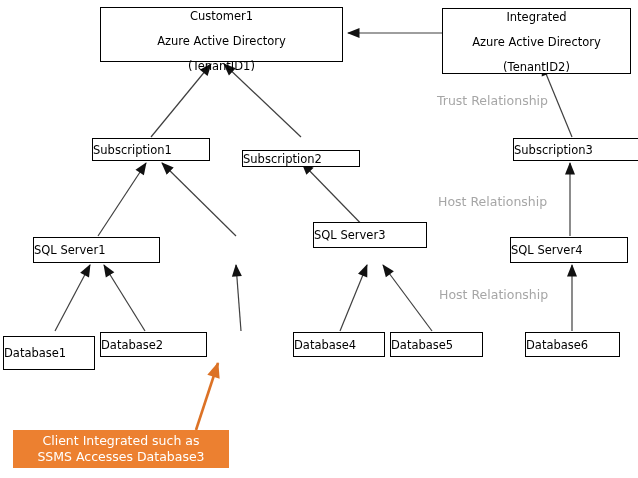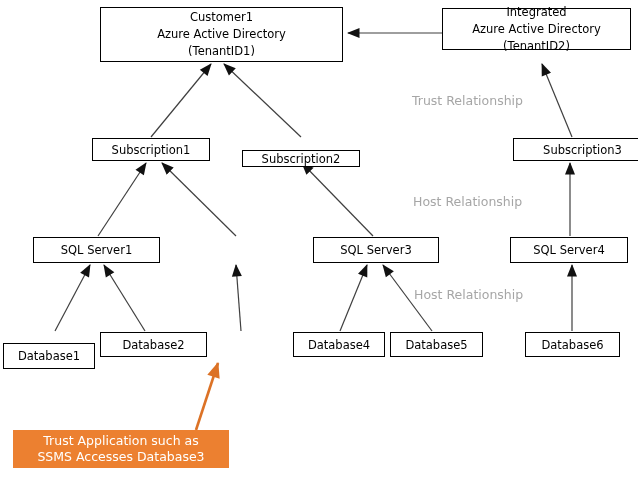--- a/index.html
+++ b/index.html
@@ -20,8 +20,8 @@
   .node{
     position:absolute;box-sizing:border-box;border:1px solid var(--box-border);
     background:var(--box-bg);color:var(--box-text);
-    display:flex;align-items:center;justify-content:center;
-    font-size:11.5px;text-align:center;white-space:nowrap;
+    display:flex;align-items:center;justify-content:flex-start;
+    font-size:11.5px;text-align:center;white-space:nowrap;gap:8px;
   }
   .node.multi{flex-direction:column;line-height:17px;}
   .rel-label{

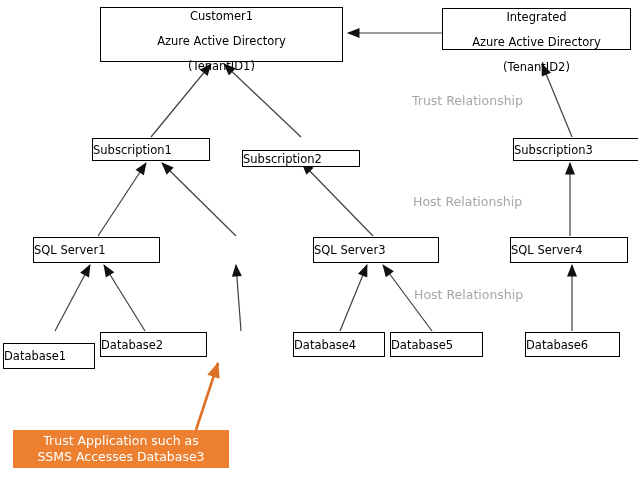--- a/index.html
+++ b/index.html
@@ -75,7 +75,7 @@
     <div>(TenantID1)</div>
   </div>
 
-  <div class="node multi" style="left:442px;top:8px;width:189px;height:42px">
+  <div class="node multi" style="left:442px;top:8px;width:189px;height:66px">
     <div>Integrated</div>
     <div>Azure Active Directory</div>
     <div>(TenantID2)</div>

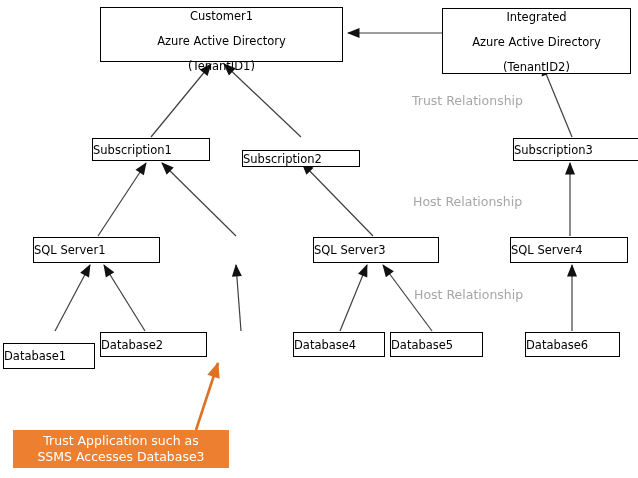--- a/index.html
+++ b/index.html
@@ -25,7 +25,7 @@
   }
   .node.multi{flex-direction:column;line-height:17px;}
   .rel-label{
-    position:absolute;color:var(--relationship-text);font-size:12.5px;white-space:nowrap;
+    position:absolute;color:var(--relationship-text);font-size:12.5px;white-space:nowrap;margin-left:25px;
   }
   .callout{
     position:absolute;left:13px;top:430px;width:216px;height:38px;

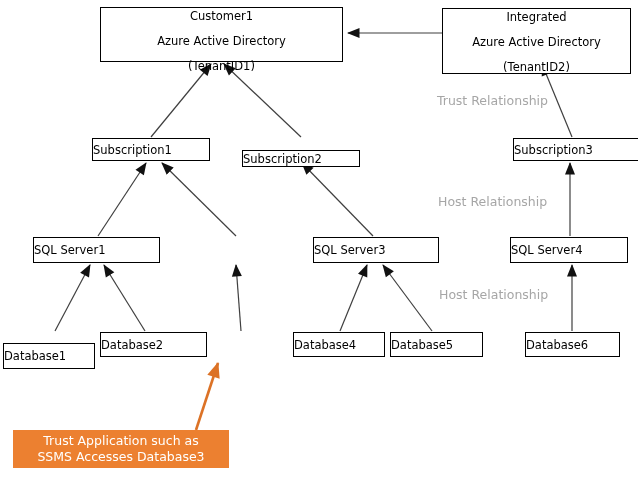--- a/index.html
+++ b/index.html
@@ -94,7 +94,7 @@
   <div class="node" style="left:33px;top:237px;width:127px;height:26px">
     <span>SQL Server1</span>
   </div>
-  <div class="node" style="left:313px;top:237px;width:126px;height:26px">
+  <div class="node" style="left:313px;top:222px;width:114px;height:26px">
     <span>SQL Server3</span>
   </div>
   <div class="node" style="left:510px;top:237px;width:118px;height:26px">

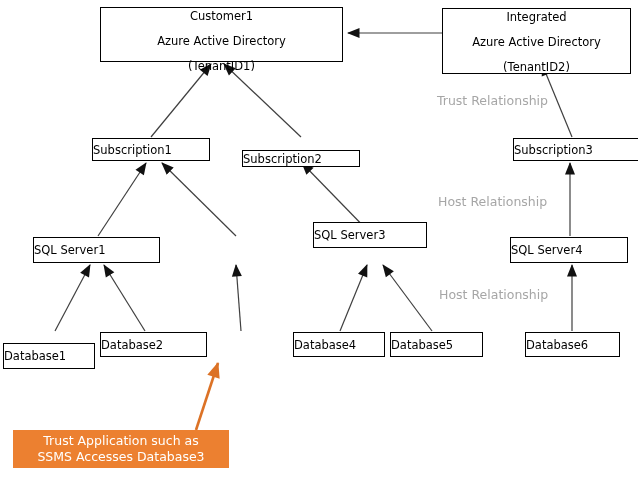--- a/index.html
+++ b/index.html
@@ -101,7 +101,7 @@
     <span>SQL Server4</span>
   </div>
 
-  <div class="node" style="left:3px;top:343px;width:92px;height:26px">
+  <div class="node" style="left:3px;top:336px;width:92px;height:34px">
     <span>Database1</span>
   </div>
   <div class="node" style="left:100px;top:332px;width:107px;height:25px">

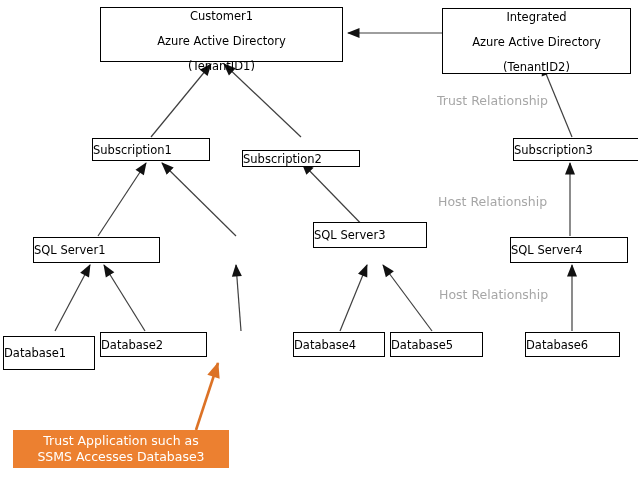--- a/index.html
+++ b/index.html
@@ -122,7 +122,7 @@
   <div class="rel-label" style="left:414px;top:287px">Host Relationship</div>
 
   <div class="callout">
-    <div>Trust Application such as</div>
+    <div>Client Integrated such as</div>
     <div>SSMS Accesses Database3</div>
   </div>
 

